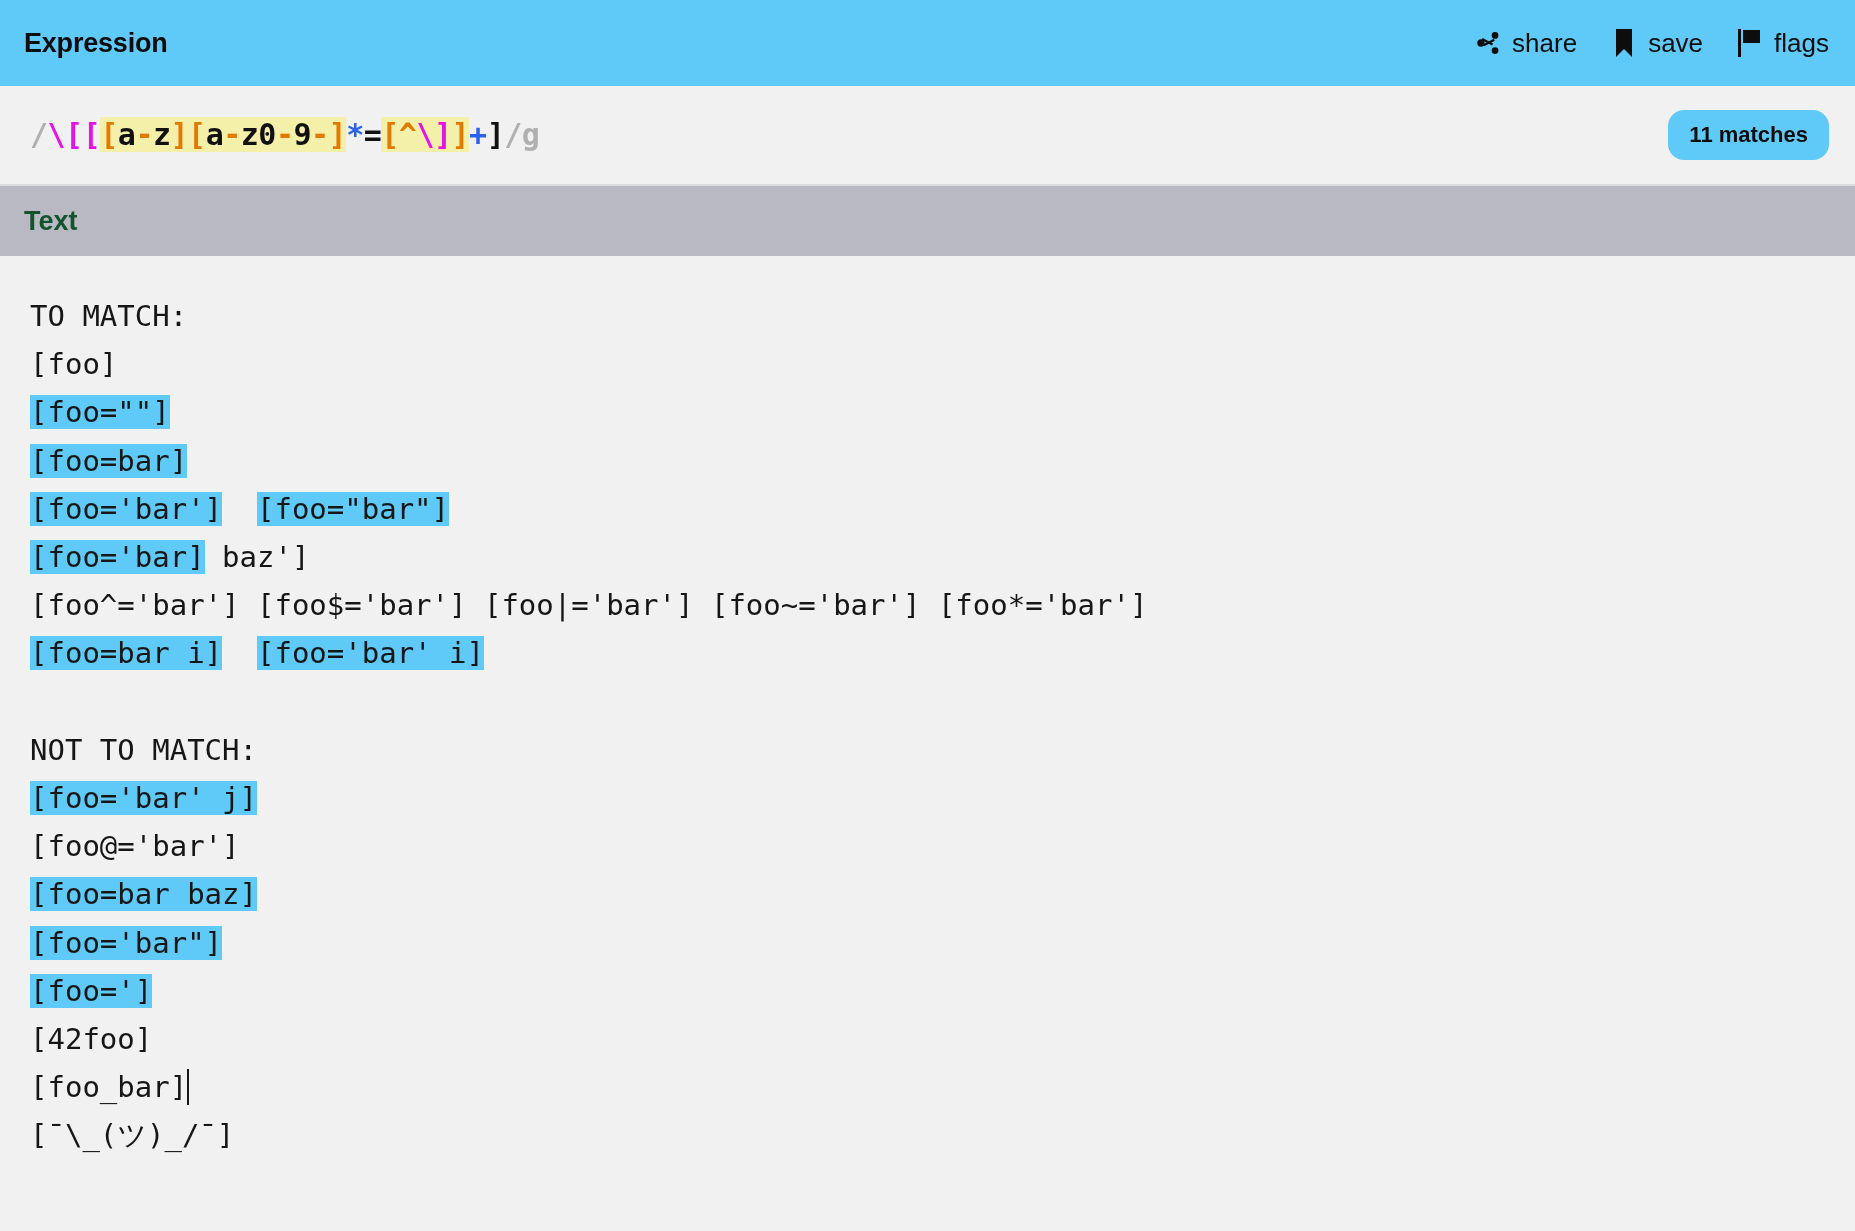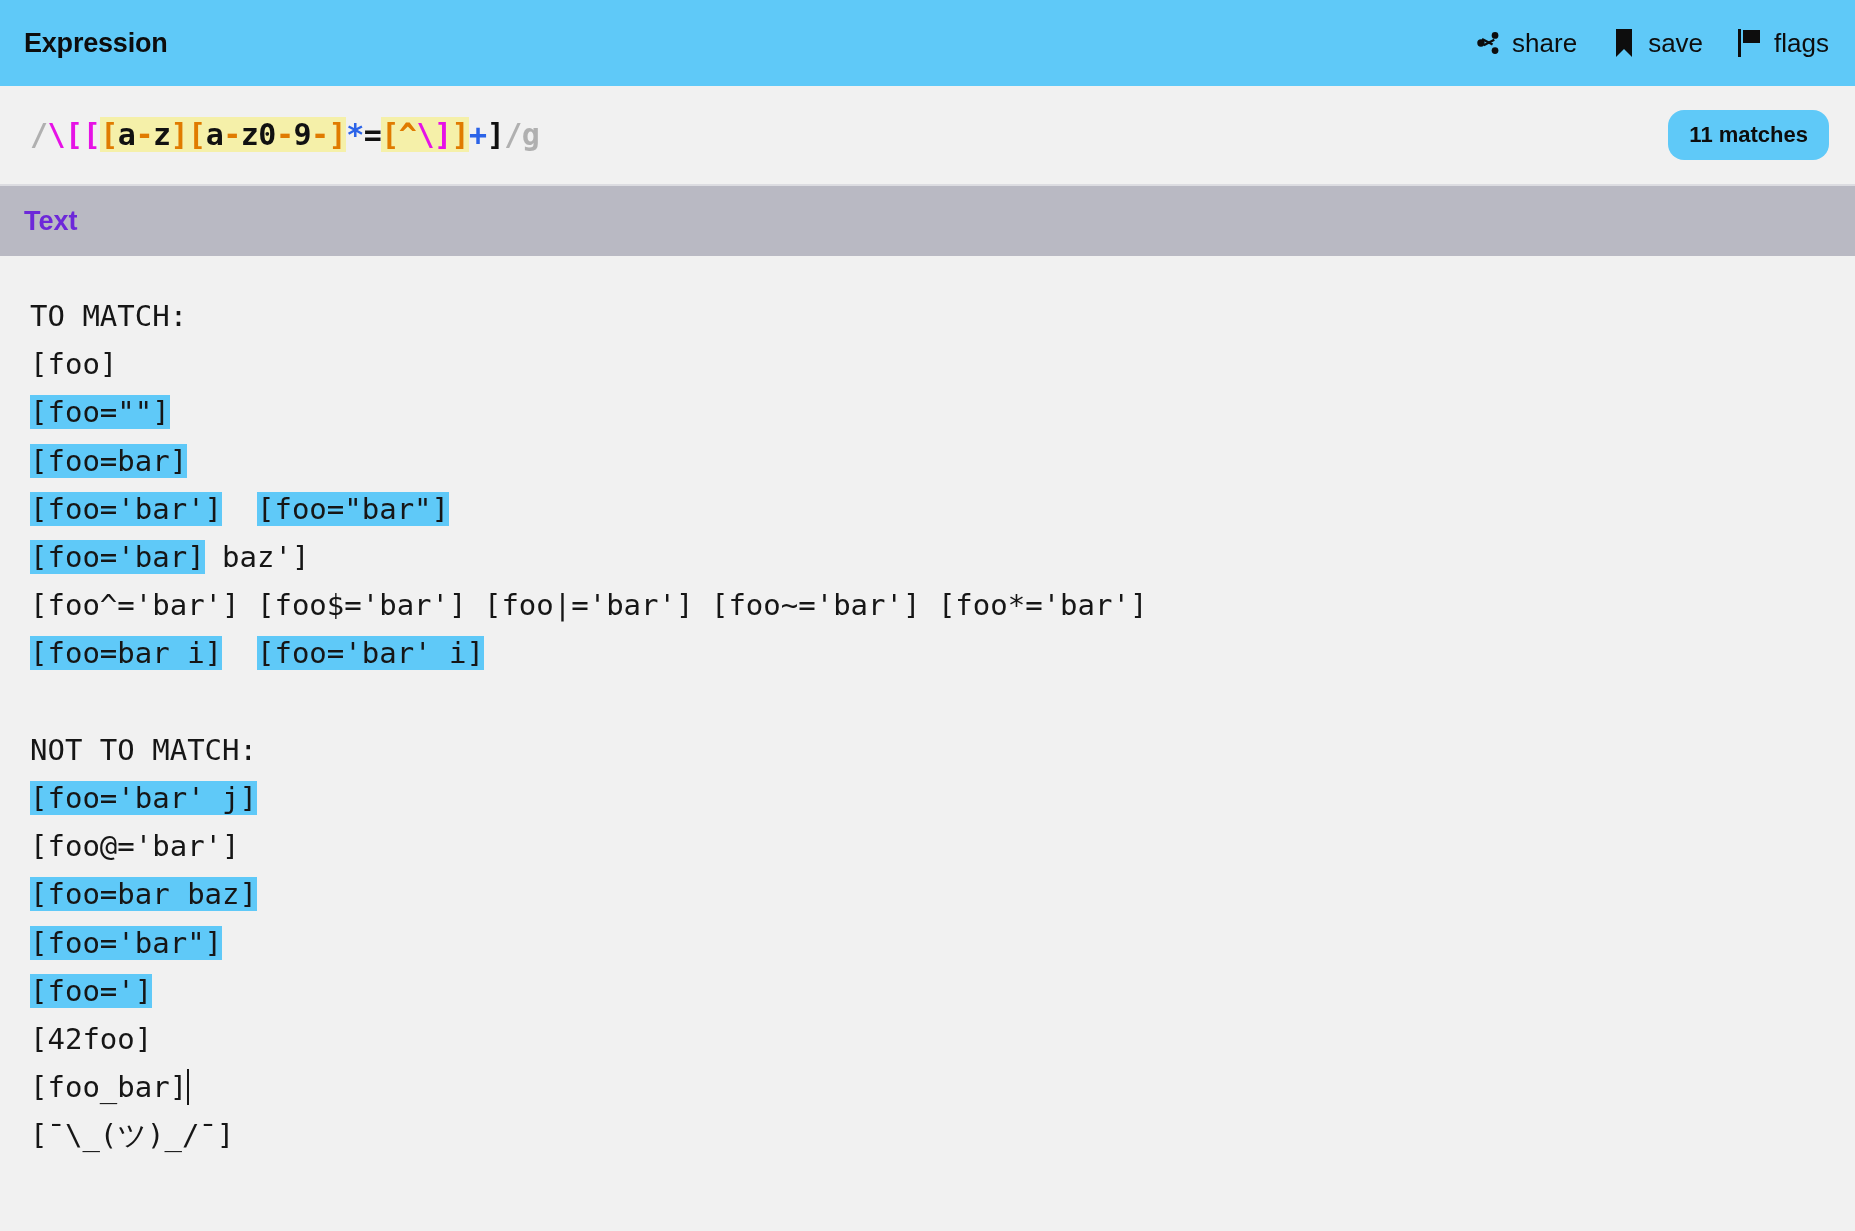--- a/index.html
+++ b/index.html
@@ -109,7 +109,7 @@
   .section-header-title {
     font-size: 27px;
     font-weight: bold;
-    color: #6d28d9;
+    color: #14532d;
   }
 
   

